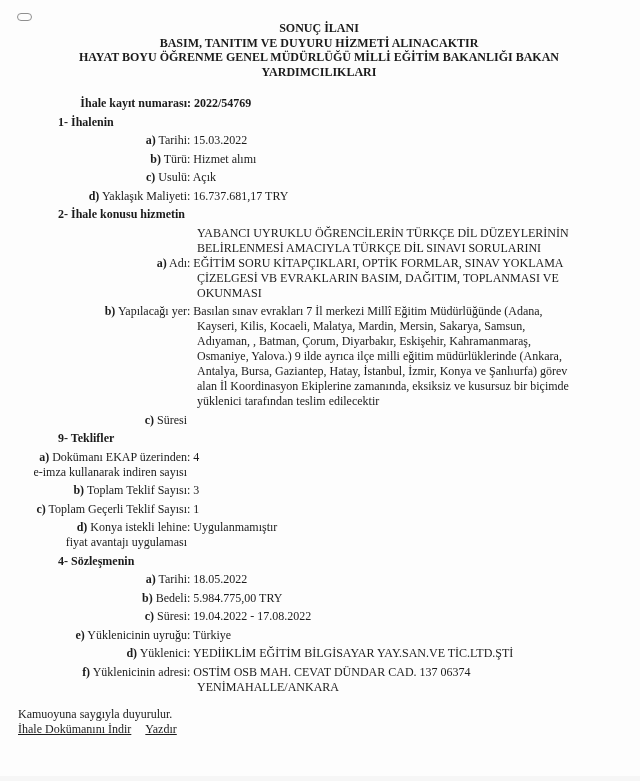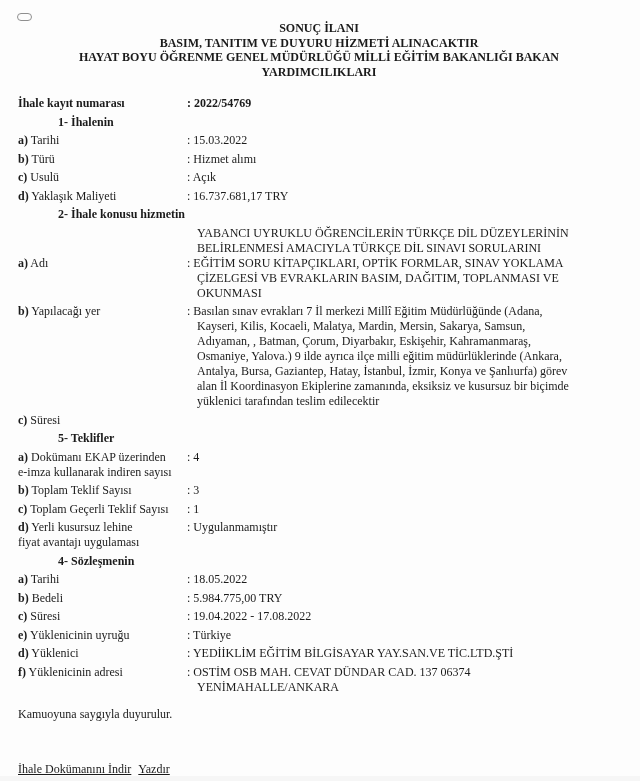--- a/index.html
+++ b/index.html
@@ -20,7 +20,7 @@
   .title { text-align: center; font-weight: bold; line-height: 14.5px; }
   .content { margin-top: 17px; }
   .row { display: flex; align-items: flex-start; margin-bottom: 3.5px; line-height: 15px; }
-  .lbl { width: 169px; flex: none; }
+  .lbl { width: 169px; flex: none; text-align: right; }
   .val { flex: 1; }
   .pfx { font-weight: bold; }
   .sec { font-weight: bold; line-height: 15px; margin-bottom: 3.5px; margin-left: 40px; }

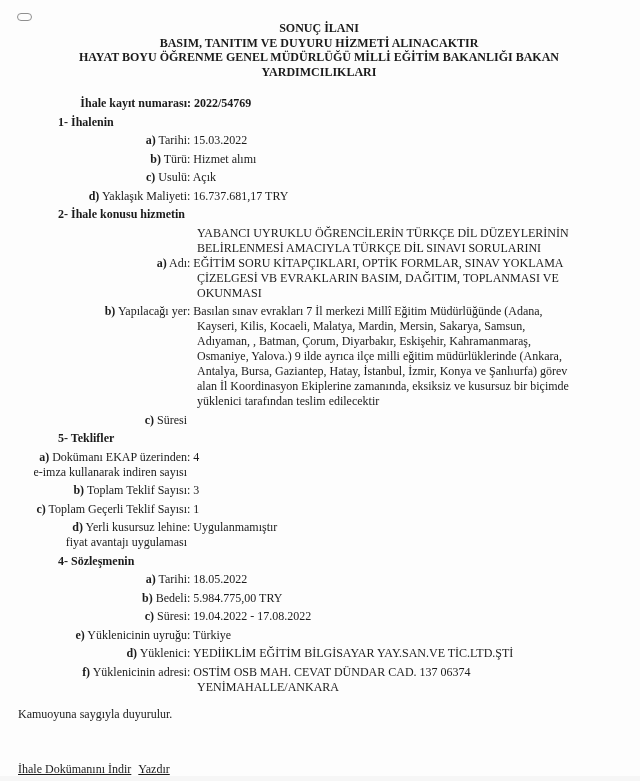--- a/index.html
+++ b/index.html
@@ -103,7 +103,7 @@
       <div class="lbl"><span class="pfx">c)</span> <span>Süresi</span></div>
     </div>
 
-    <div class="sec">5- Teklifler</div>
+    <div class="sec">9- Teklifler</div>
 
     <div class="row">
       <div class="lbl">

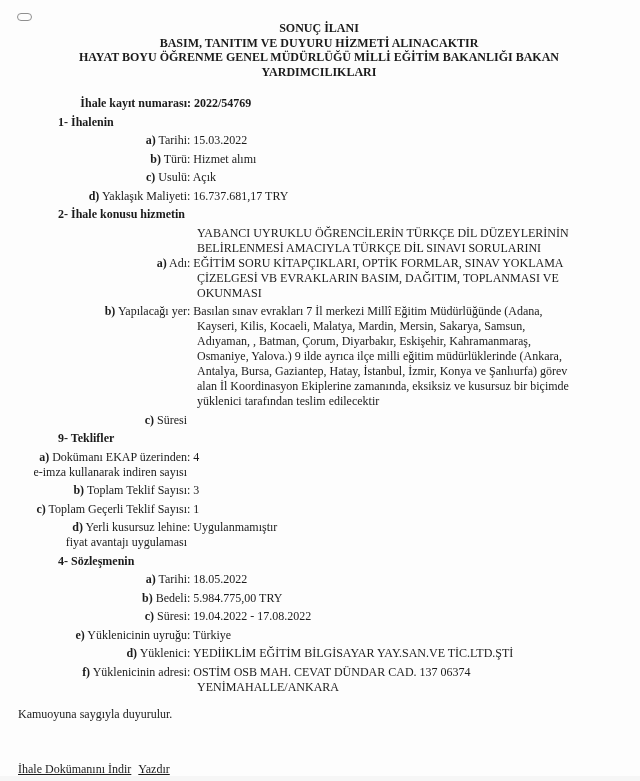--- a/index.html
+++ b/index.html
@@ -122,7 +122,7 @@
     </div>
     <div class="row">
       <div class="lbl">
-        <div><span class="pfx">d)</span> <span>Yerli kusursuz lehine</span></div>
+        <div><span class="pfx">d)</span> <span>Konya istekli lehine</span></div>
         <div>fiyat avantajı uygulaması</div>
       </div>
       <div class="val nw">: Uygulanmamıştır</div>

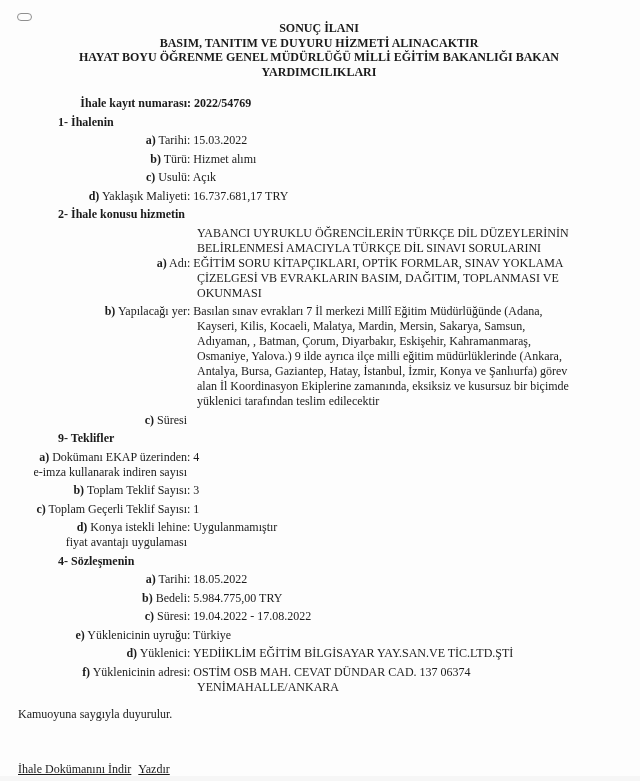--- a/index.html
+++ b/index.html
@@ -29,7 +29,7 @@
   .nw { white-space: nowrap; }
   .pad2 { padding-top: 30px; }
   .footer { margin-top: 12px; }
-  .links { display: flex; gap: 7px; line-height: 15px; margin-top: 40px; }
+  .links { display: flex; gap: 14px; line-height: 15px; }
   a.link { color: #1b1b1b; text-decoration: underline; cursor: pointer; }
   .bottom-strip { position: absolute; left: 0; right: 0; bottom: 0; height: 5px; background: #f6f6f6; }
 </style>

